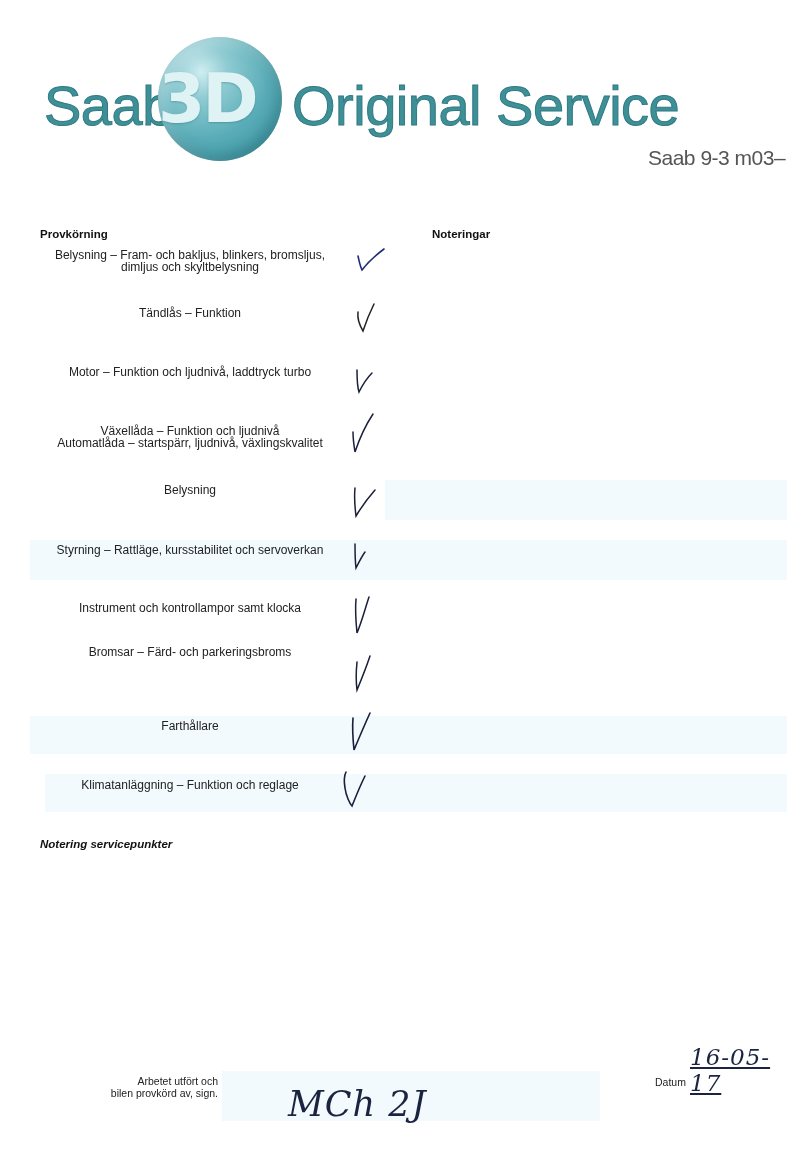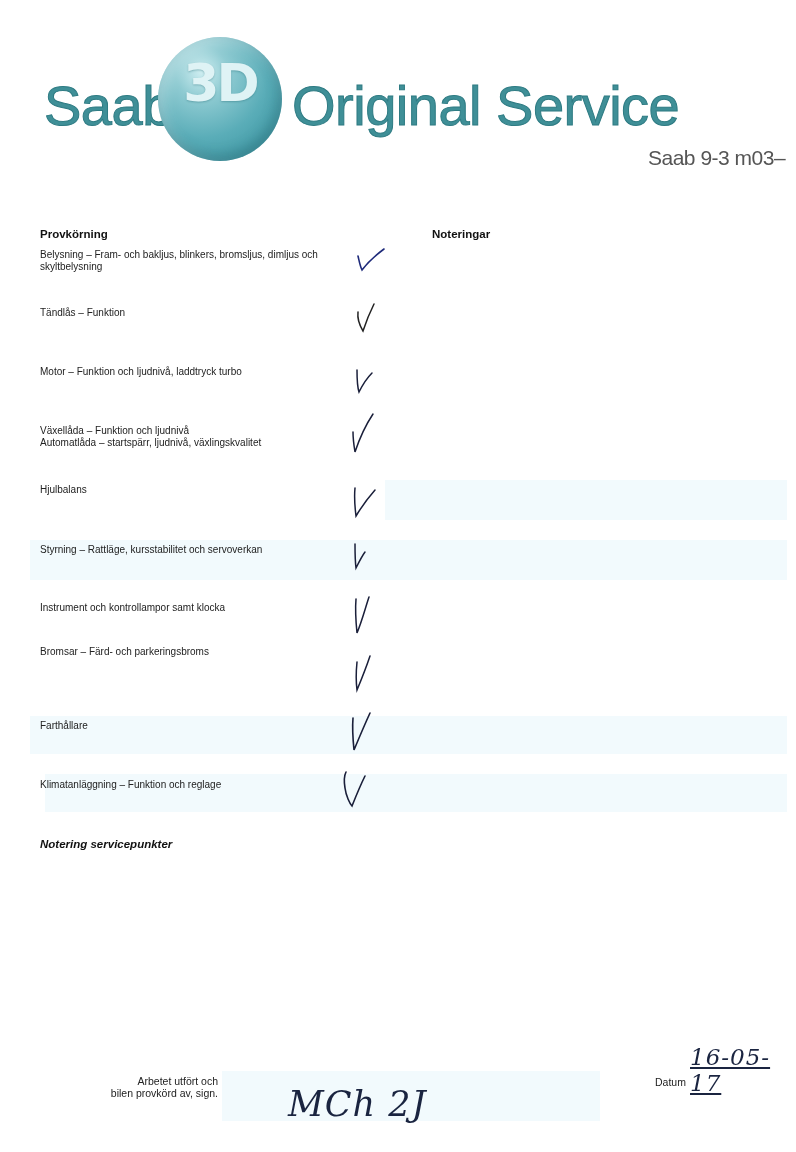--- a/index.html
+++ b/index.html
@@ -23,9 +23,9 @@
     box-shadow: inset -4px -6px 12px rgba(30,90,100,0.35), inset 6px 6px 14px rgba(255,255,255,0.35);
   }
   .bubble-text {
-    position:absolute; left:0; right:0; top:20px; text-align:center;
+    position:absolute; left:0; right:0; top:28px; 
     font-family:"DejaVu Sans", sans-serif; font-weight:bold;
-    font-size:52px; color:#dff3f5; letter-spacing:-3px; line-height:1;
+    font-size:68px; color:#dff3f5; letter-spacing:-3px; line-height:1;
     text-shadow: 0 1px 2px rgba(40,110,120,0.4);
   }
   .model {

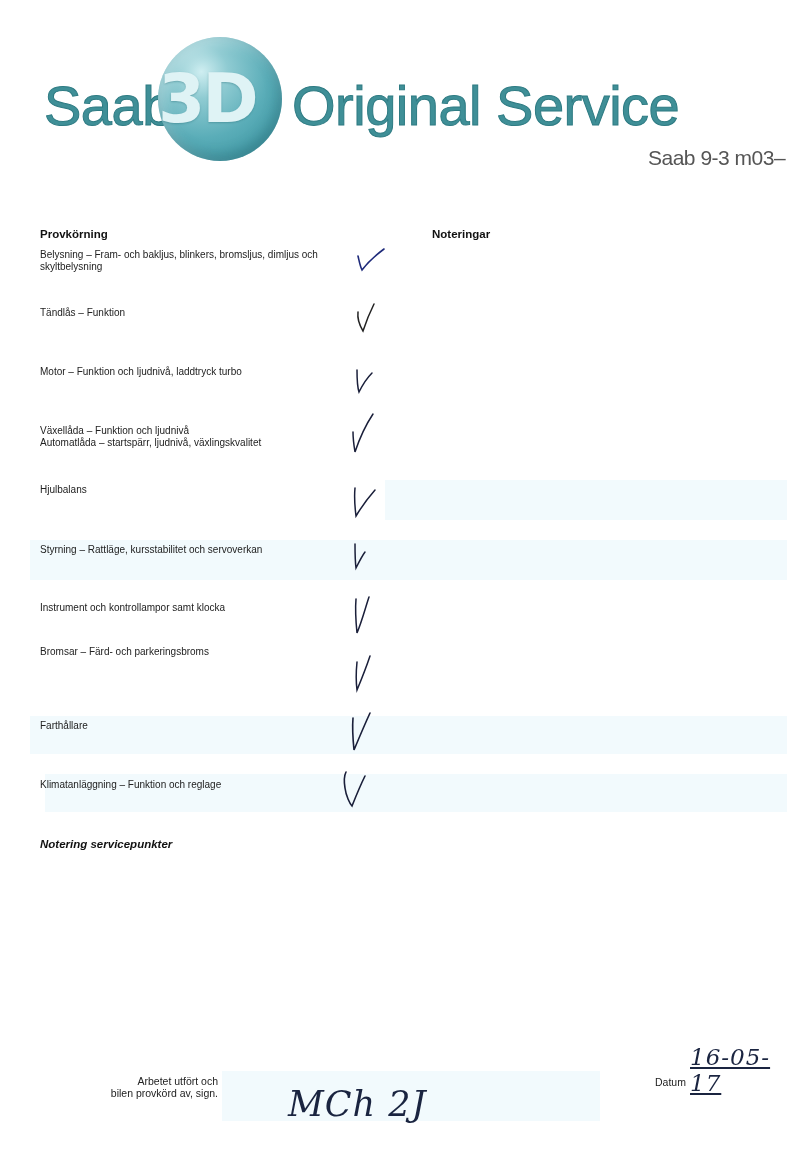--- a/index.html
+++ b/index.html
@@ -38,7 +38,7 @@
 
   
   .section-head { position:absolute; font-weight:bold; font-size:11.5px; color:#111; }
-  .item-label { position:absolute; left:40px; font-size:10px; line-height:12px; color:#222; width:300px; }
+  .item-label { position:absolute; left:40px; font-size:12px; line-height:12px; color:#222; width:300px;text-align:center; }
   .check { position:absolute; width:40px; height:46px; }
   .check svg { width:100%; height:100%; overflow:visible; }
 

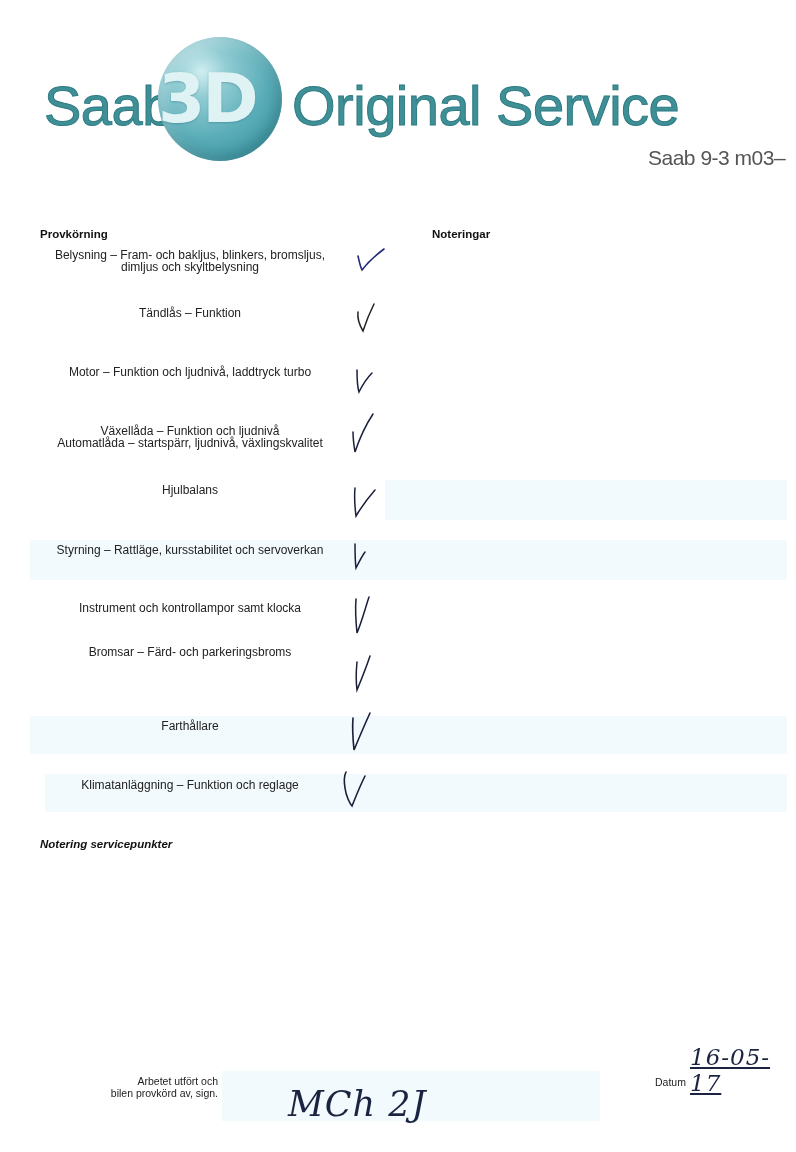--- a/index.html
+++ b/index.html
@@ -74,7 +74,7 @@
 <div class="item-label" style="top:366px;">Motor – Funktion och ljudnivå, laddtryck turbo</div>
 <div class="item-label" style="top:425px; white-space:pre-line;">Växellåda – Funktion och ljudnivå
 Automatlåda – startspärr, ljudnivå, växlingskvalitet</div>
-<div class="item-label" style="top:484px;">Hjulbalans</div>
+<div class="item-label" style="top:484px;">Belysning</div>
 <div class="item-label" style="top:544px;">Styrning – Rattläge, kursstabilitet och servoverkan</div>
 <div class="item-label" style="top:602px;">Instrument och kontrollampor samt klocka</div>
 <div class="item-label" style="top:646px;">Bromsar – Färd- och parkeringsbroms</div>

